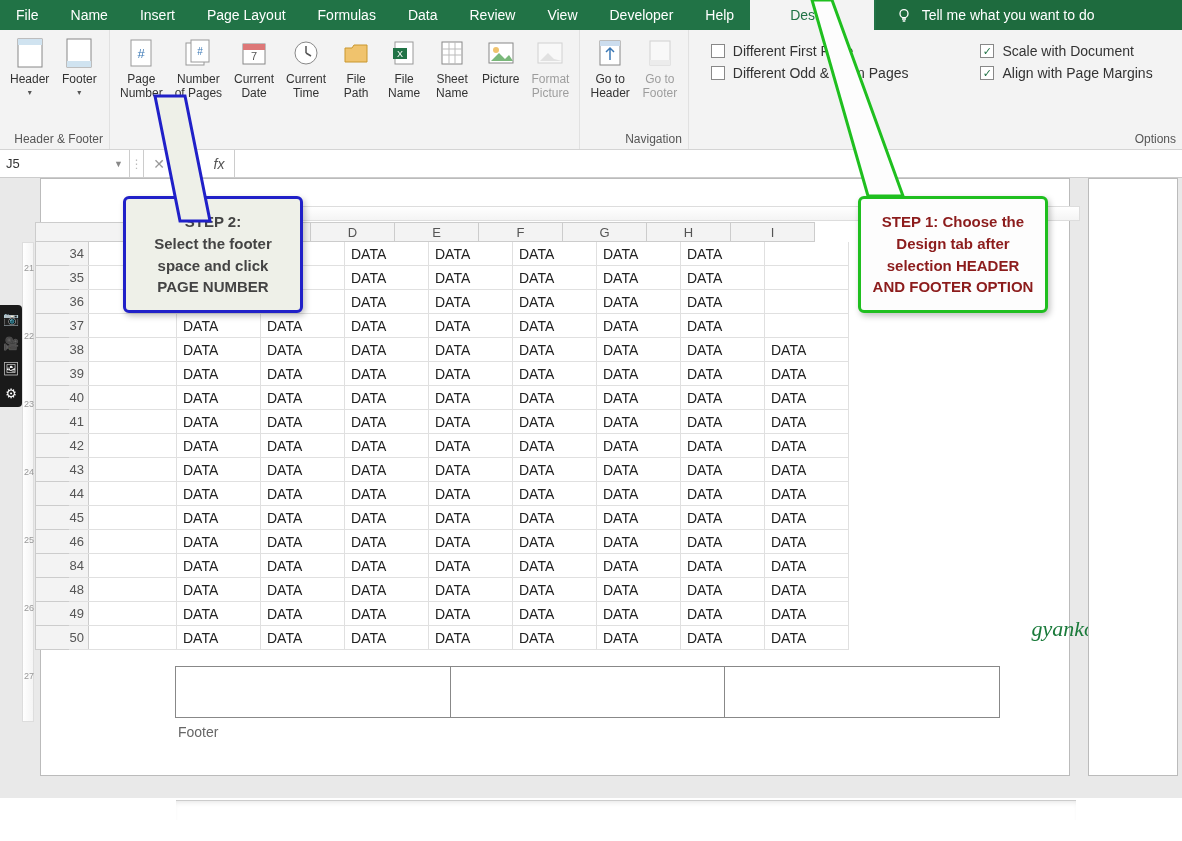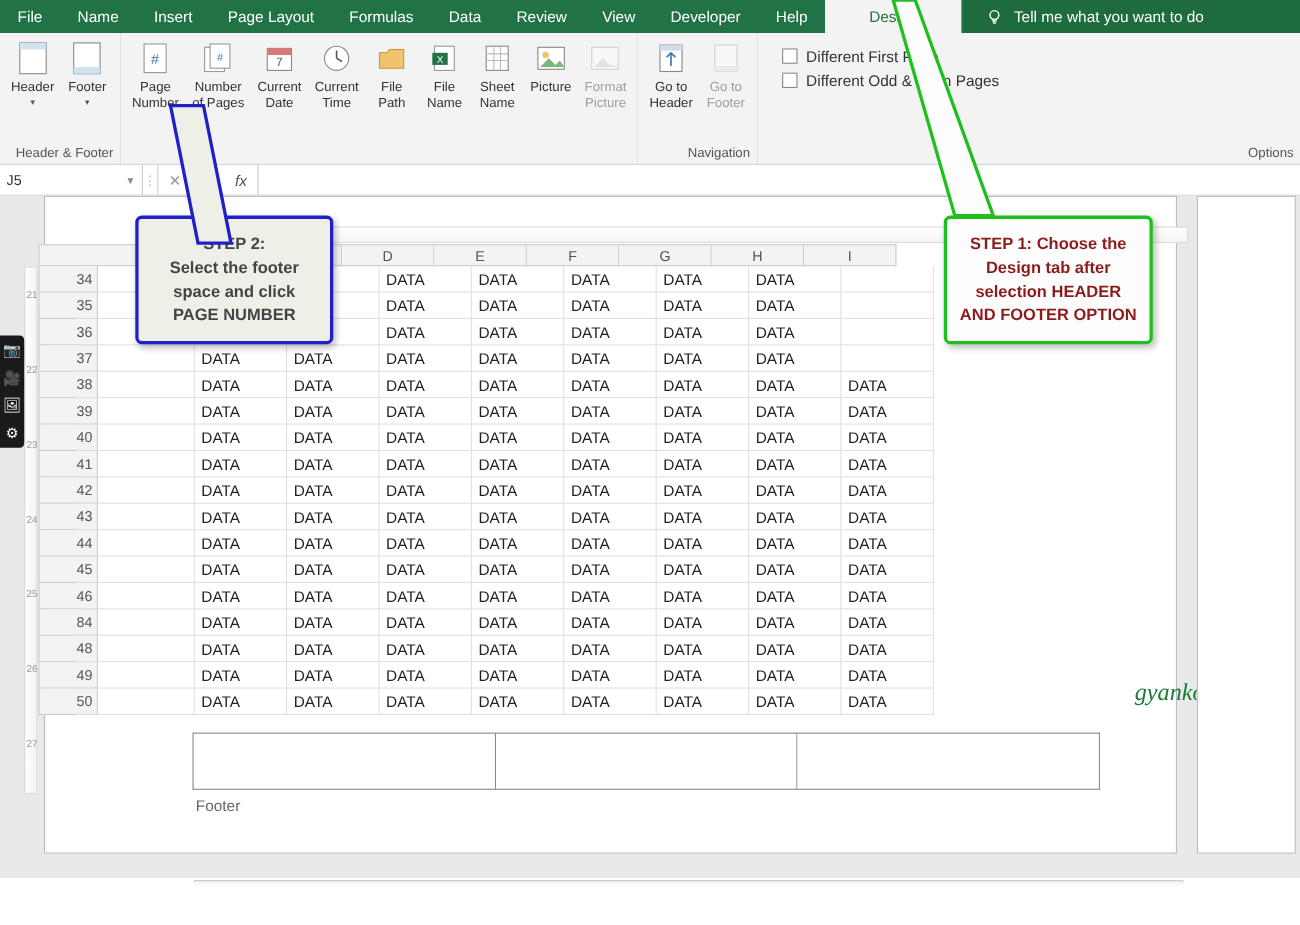--- a/index.html
+++ b/index.html
@@ -271,6 +271,16 @@
             <span>Different Odd &amp; Even Pages</span>
           </label>
       </div>
+      <div class="options-col">
+        <label class="chk-row">
+            <span class="chk checked"></span>
+            <span>Scale with Document</span>
+          </label>
+        <label class="chk-row">
+            <span class="chk checked"></span>
+            <span>Align with Page Margins</span>
+          </label>
+      </div>
     </div>
     <div class="ribbon-group-label">Options</div>
   </div>

